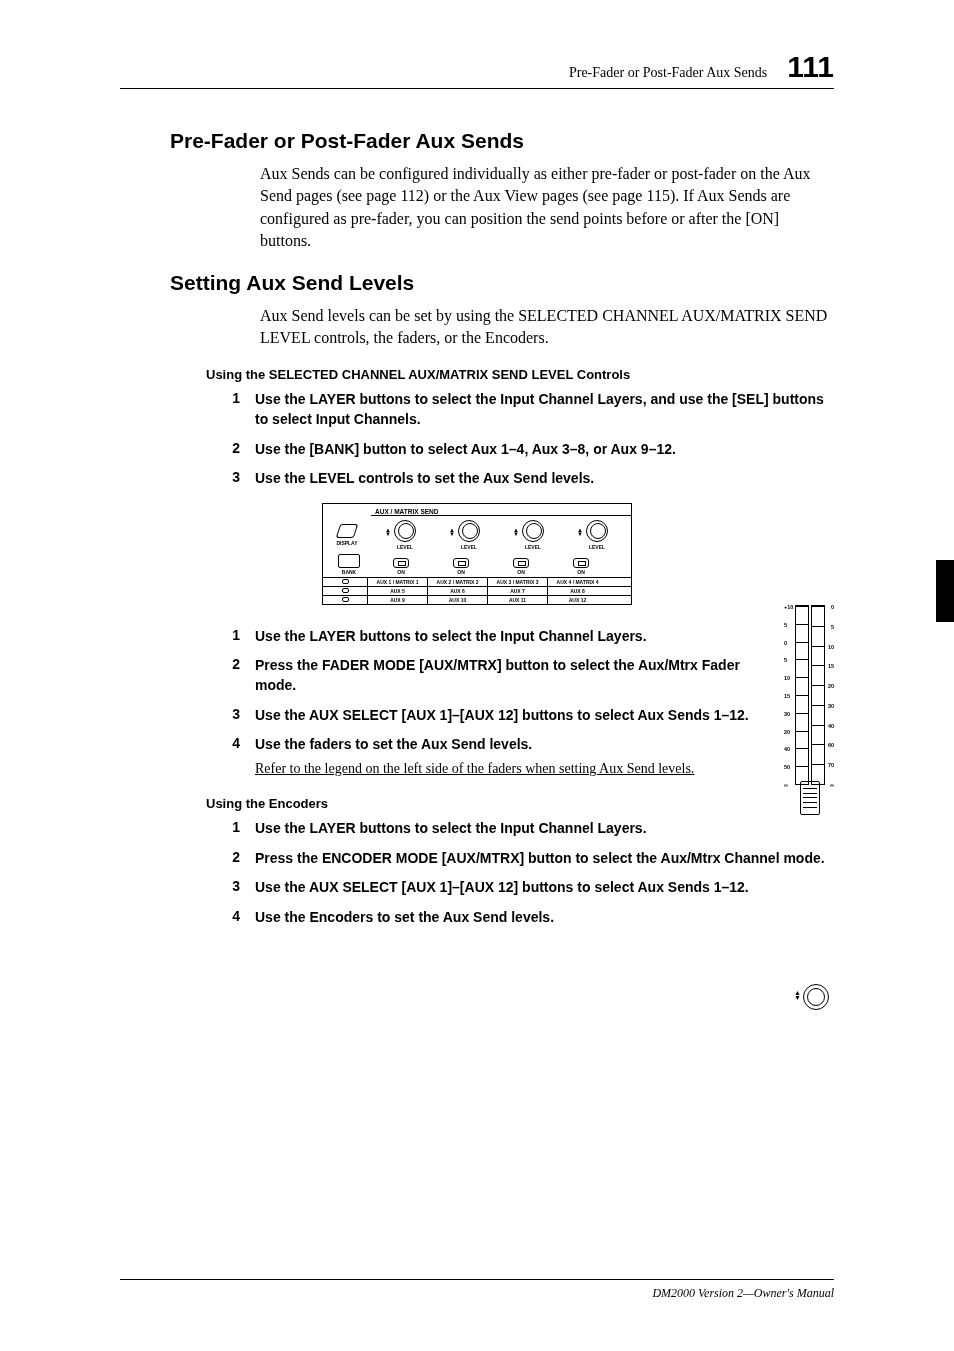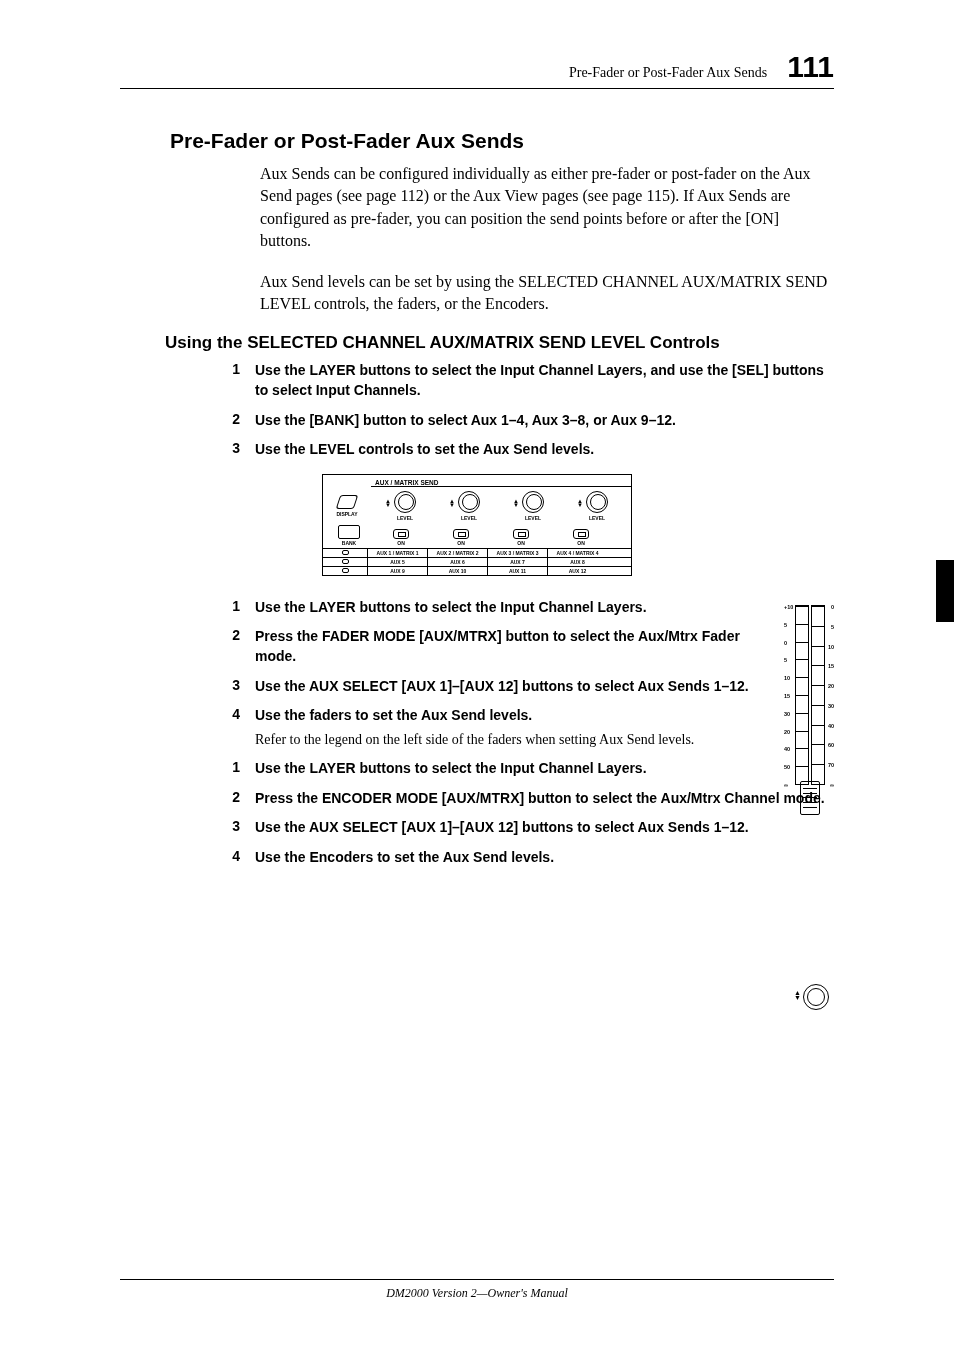--- a/index.html
+++ b/index.html
@@ -297,6 +297,7 @@
   <h1>Pre-Fader or Post-Fader Aux Sends</h1>
   <p class="body-text">Aux Sends can be configured individually as either pre-fader or post-fader on the Aux Send pages (see page 112) or the Aux View pages (see page 115). If Aux Sends are configured as pre-fader, you can position the send points before or after the [ON] buttons.</p>
 
+  <h1>Setting Aux Send Levels</h1>
   <p class="body-text">Aux Send levels can be set by using the SELECTED CHANNEL AUX/MATRIX SEND LEVEL controls, the faders, or the Encoders.</p>
 
   <h2>Using the SELECTED CHANNEL AUX/MATRIX SEND LEVEL Controls</h2>

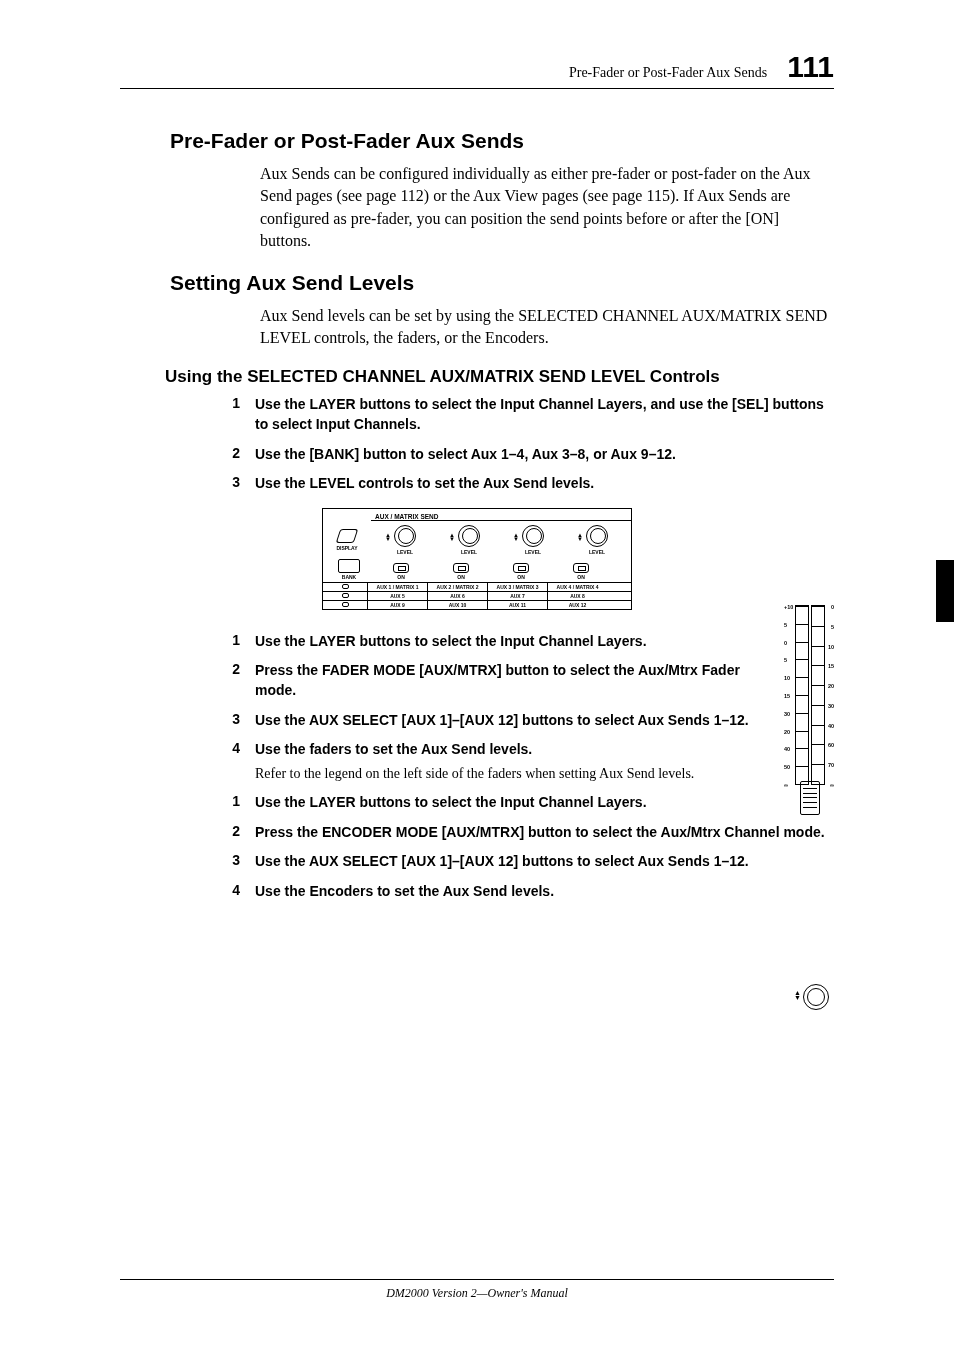--- a/index.html
+++ b/index.html
@@ -47,8 +47,8 @@
   h2 {
     font-family: Arial, sans-serif;
     font-weight: bold;
-    font-size: 17px;
-    margin-left: 45px;
+    font-size: 13px;
+    margin-left: 86px;
     margin-bottom: 8px;
   }
   .step-list {

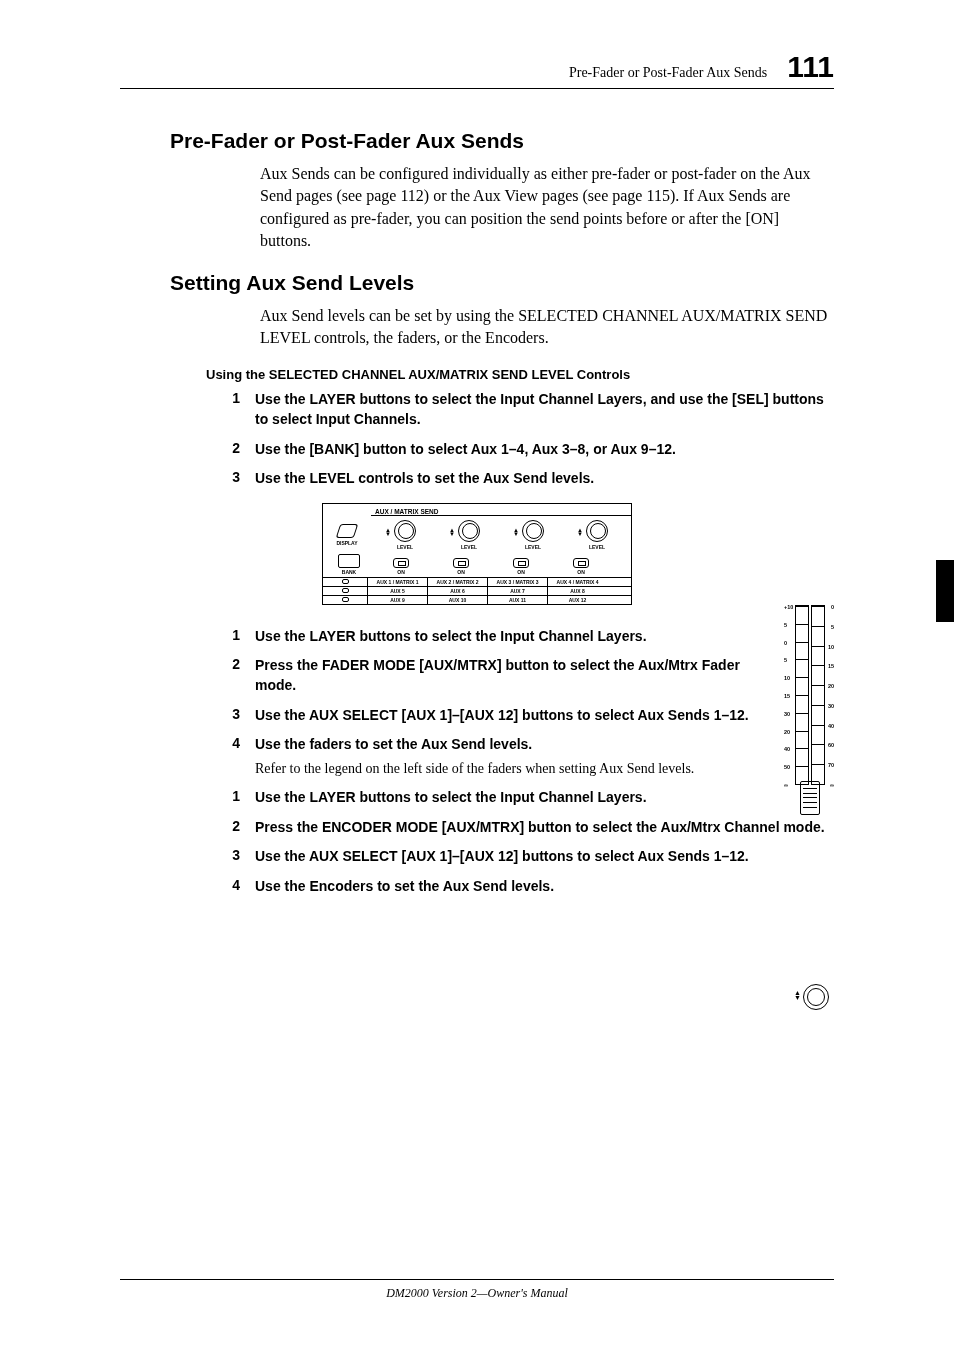--- a/index.html
+++ b/index.html
@@ -81,6 +81,7 @@
     font-size: 14px;
     display: block;
     margin-top: 4px;
+    text-decoration: underline;
   }
   .faders-section .step-list li .step-text { padding-right: 70px; }
 

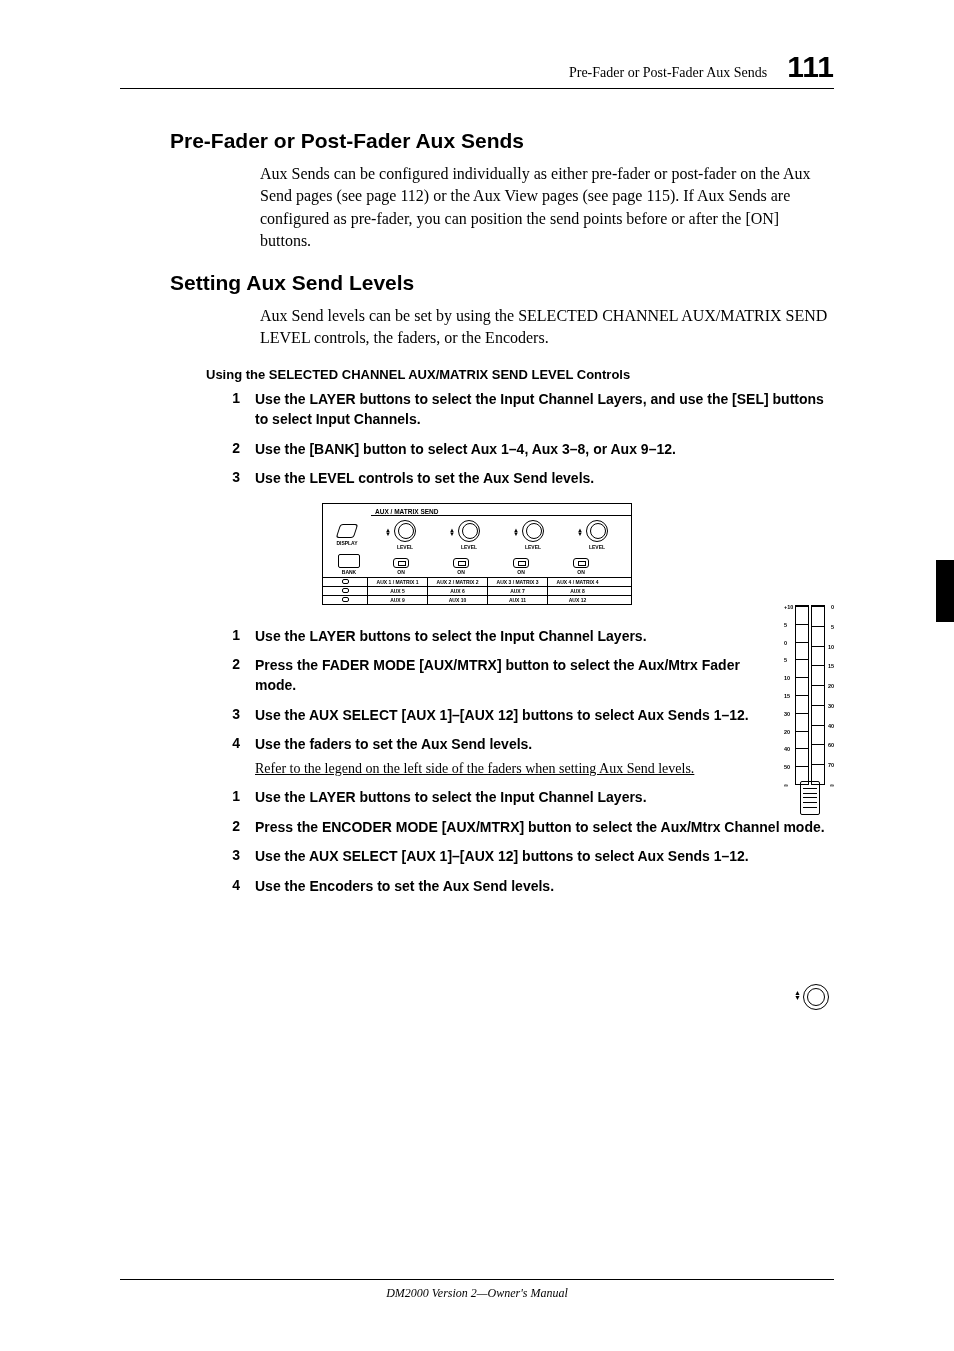--- a/index.html
+++ b/index.html
@@ -431,6 +431,7 @@
     </ol>
   </div>
 
+  <h2 style="margin-top:18px;">Using the Encoders</h2>
   <ol class="step-list">
     <li>
         <span class="step-num">1</span>

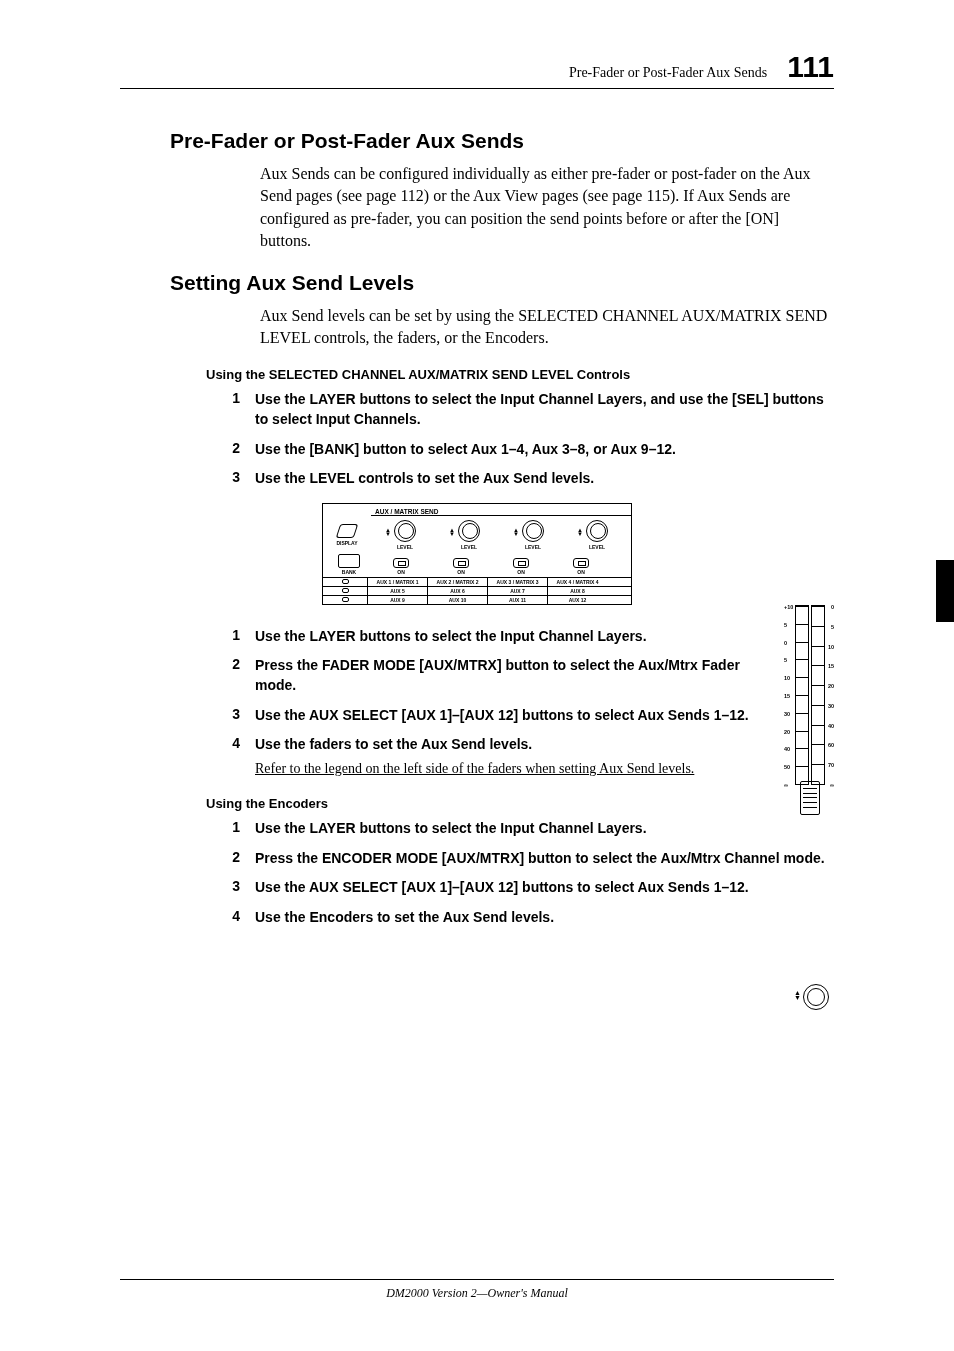--- a/index.html
+++ b/index.html
@@ -277,7 +277,7 @@
     right: 120px;
     left: 120px;
     border-top: 1px solid #000;
-    text-align: center;
+    text-align: right;
     padding-top: 6px;
     font-style: italic;
     font-size: 12px;

